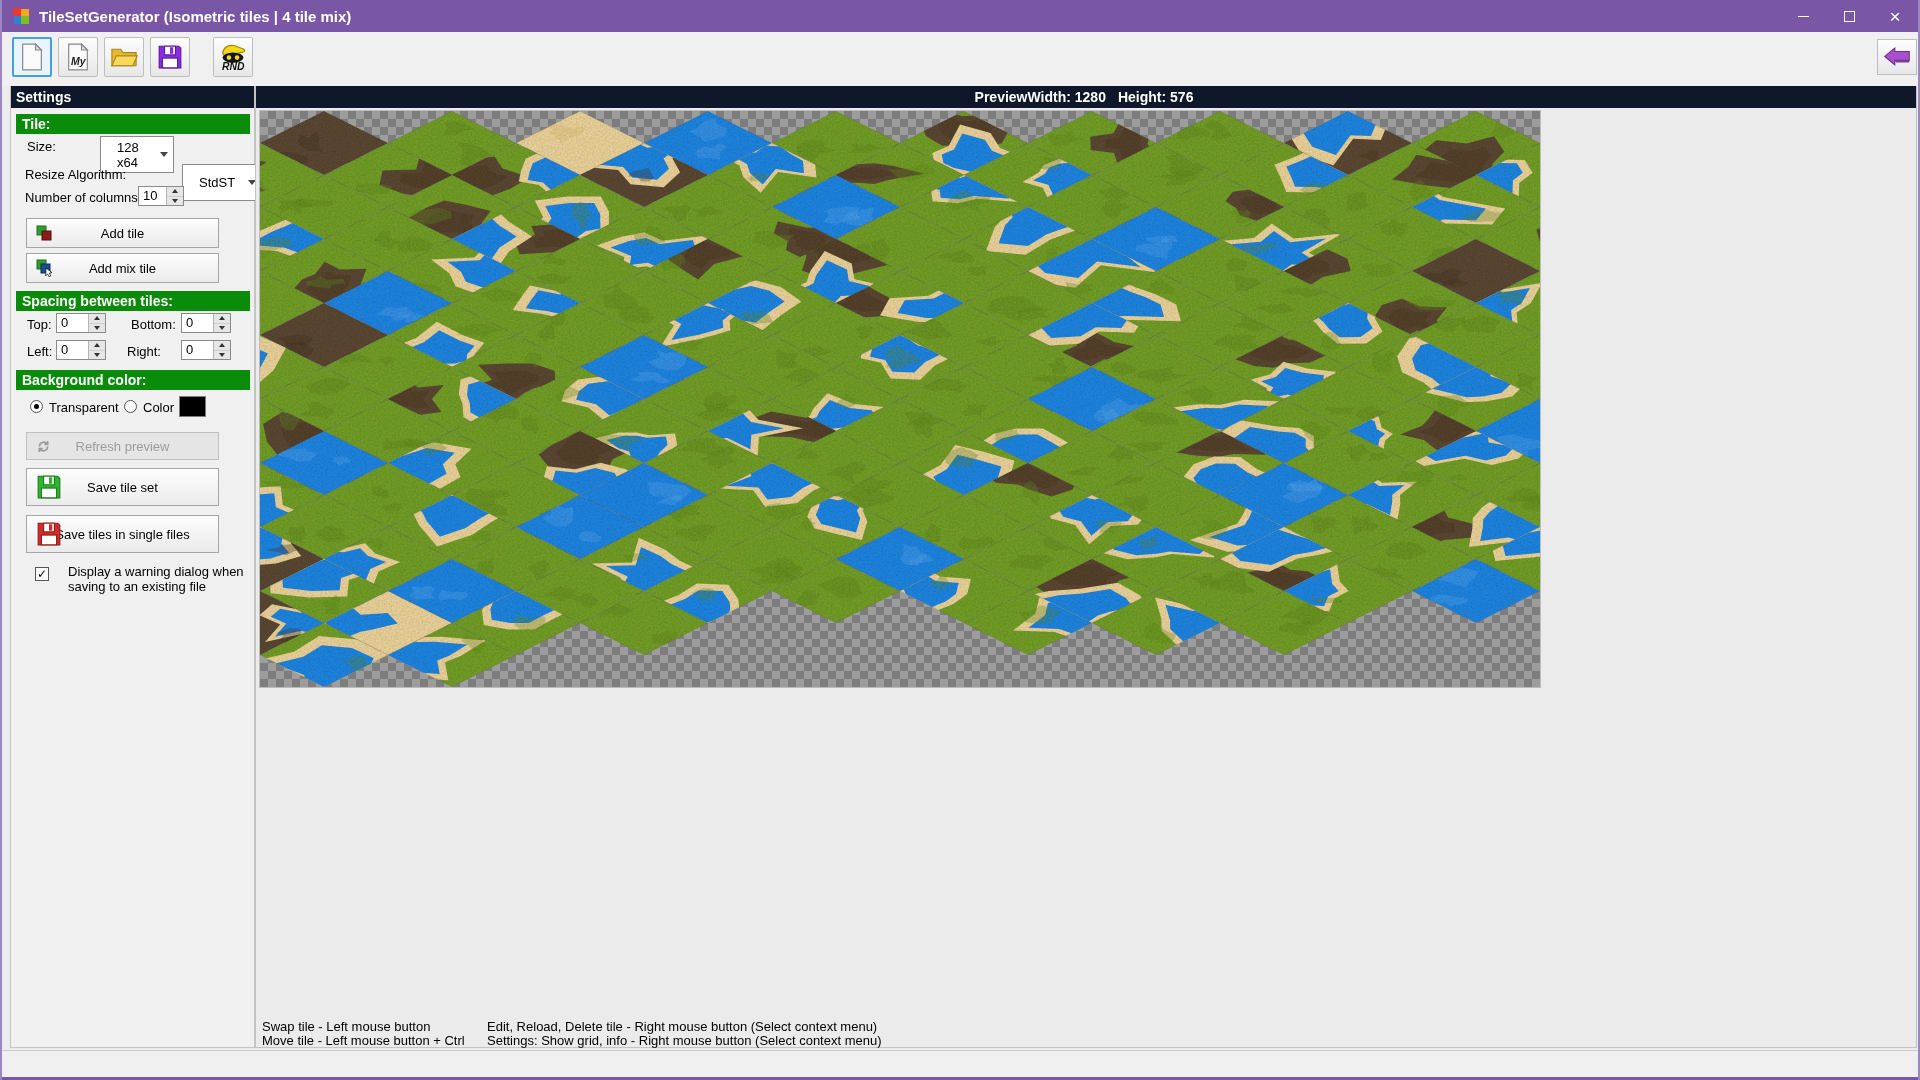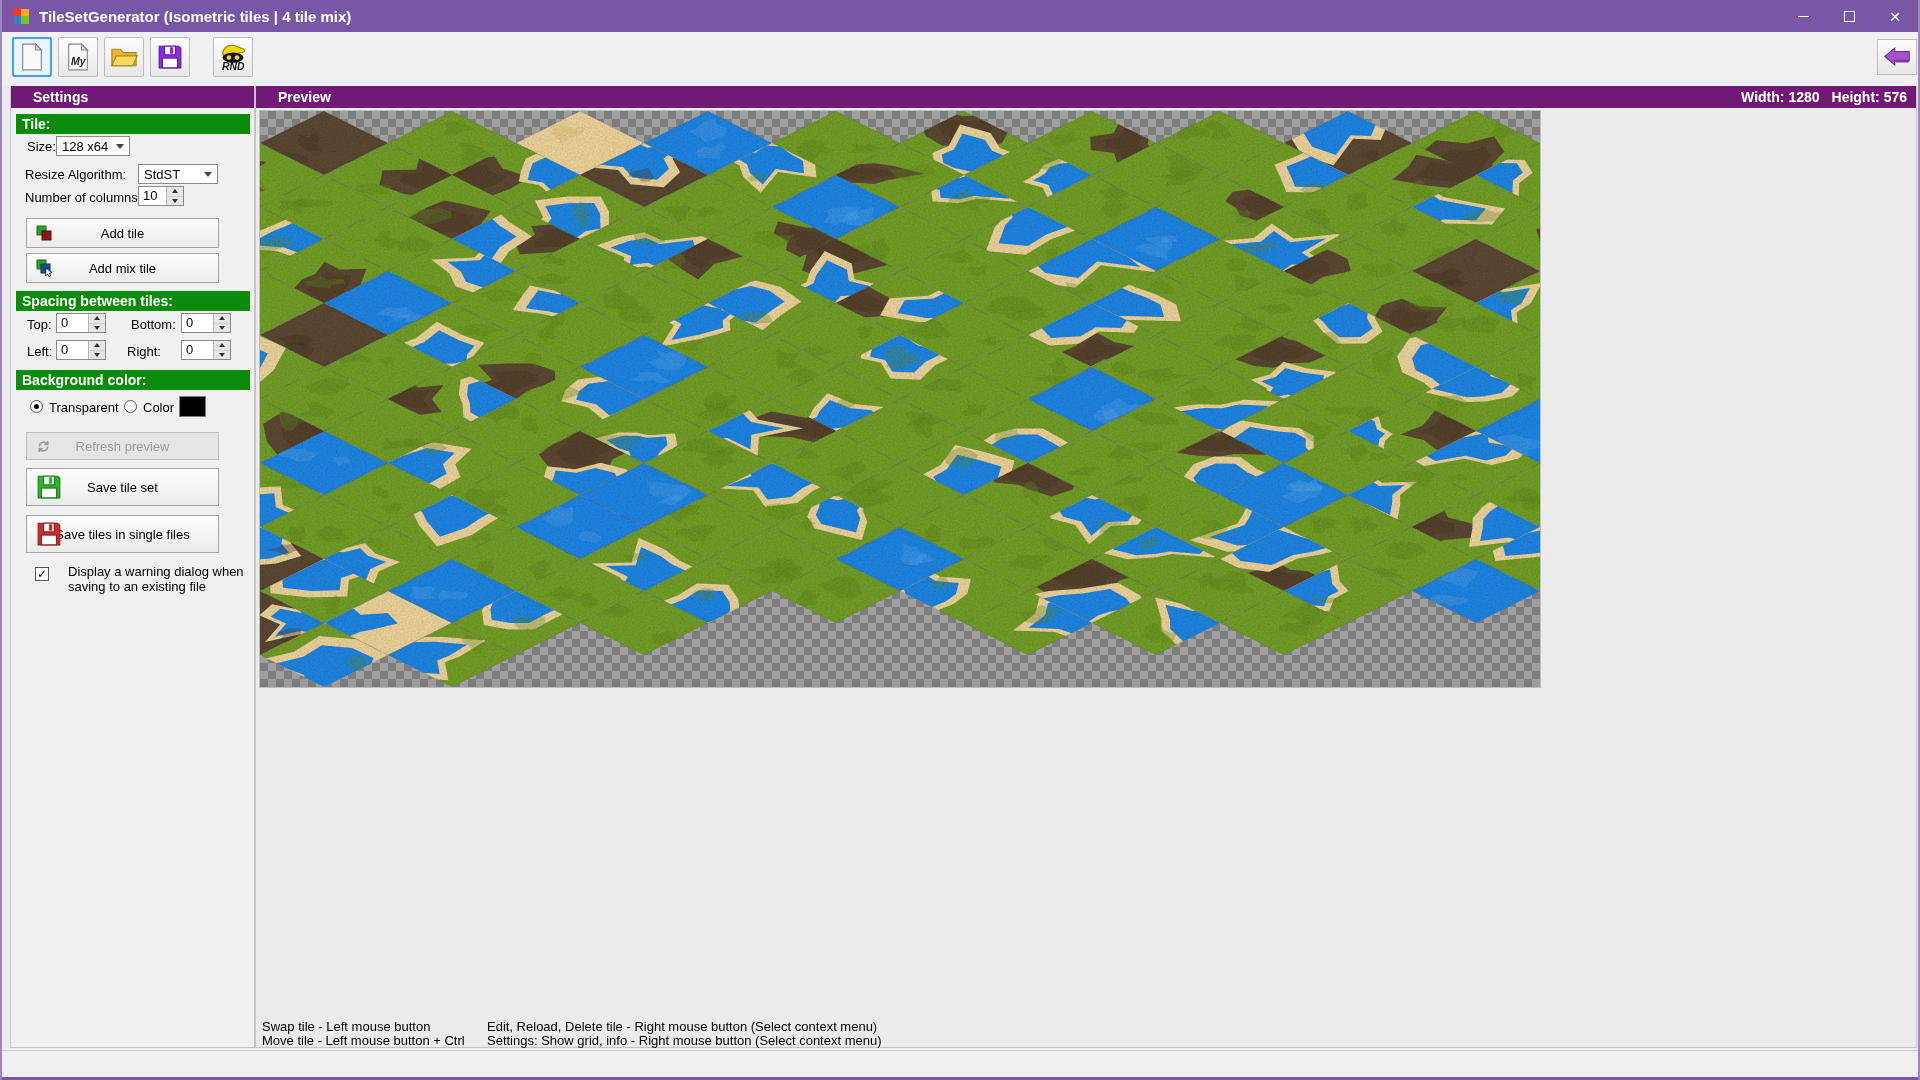--- a/index.html
+++ b/index.html
@@ -29,8 +29,8 @@
     border:1px solid #bdbdbd;display:flex;align-items:center;justify-content:center;}
 
   
-  .panel-header{height:22px;background:#701a75;color:#fff;font-weight:bold;font-size:14px;
-    line-height:22px;padding-left:22px;}
+  .panel-header{height:22px;background:#0f172a;color:#fff;font-weight:bold;font-size:14px;
+    line-height:22px;padding-left:5px;}
   .settings-panel{position:absolute;left:8px;top:86px;width:245px;height:962px;
     background:#f0f0f0;border:1px solid #c4c4c4;border-top:none;}
   .preview-panel{position:absolute;left:253px;top:86px;width:1662px;height:962px;

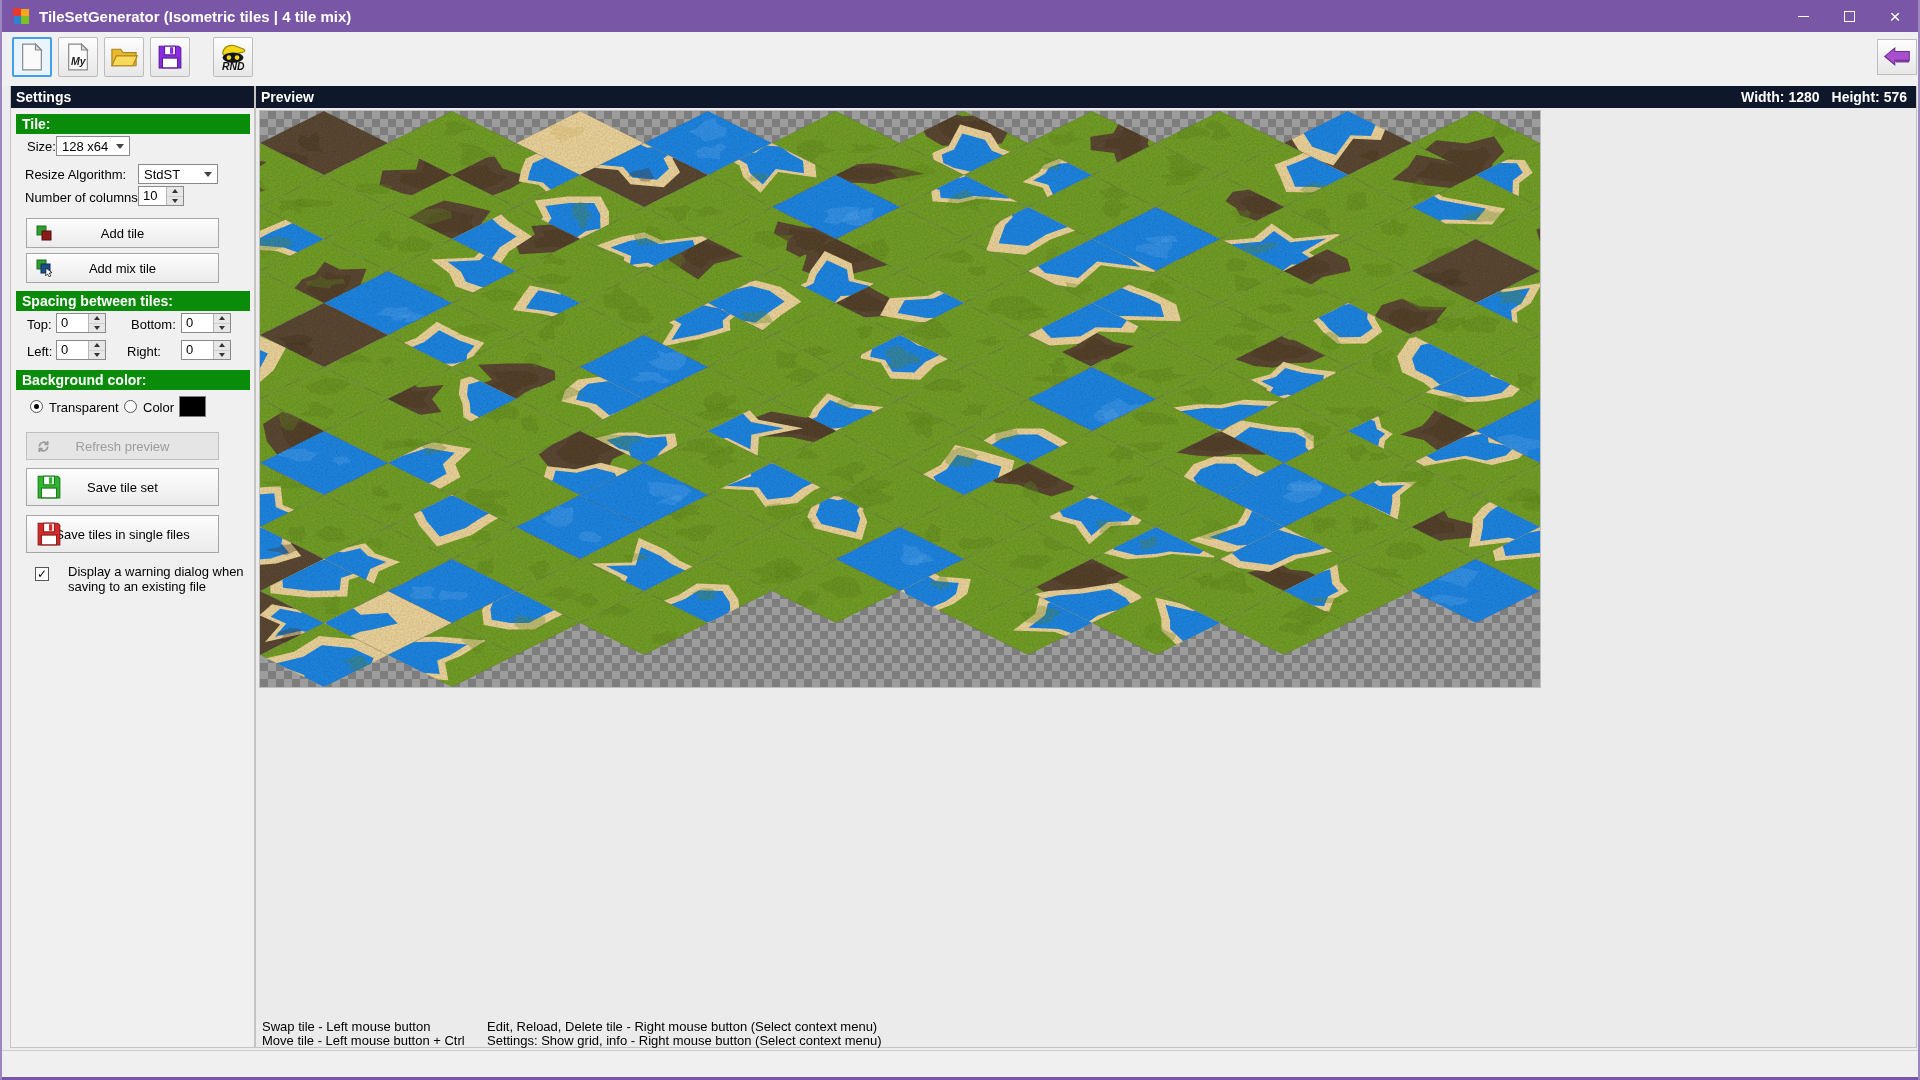--- a/index.html
+++ b/index.html
@@ -35,7 +35,7 @@
     background:#f0f0f0;border:1px solid #c4c4c4;border-top:none;}
   .preview-panel{position:absolute;left:253px;top:86px;width:1662px;height:962px;
     background:#ebebeb;border:1px solid #c4c4c4;border-top:none;}
-  .preview-panel .panel-header{display:flex;justify-content:space-between;padding-right:9px;}
+  .preview-panel .panel-header{display:flex;justify-content:center;padding-right:9px;}
   .ph-right{display:flex;gap:12px;}
 
   

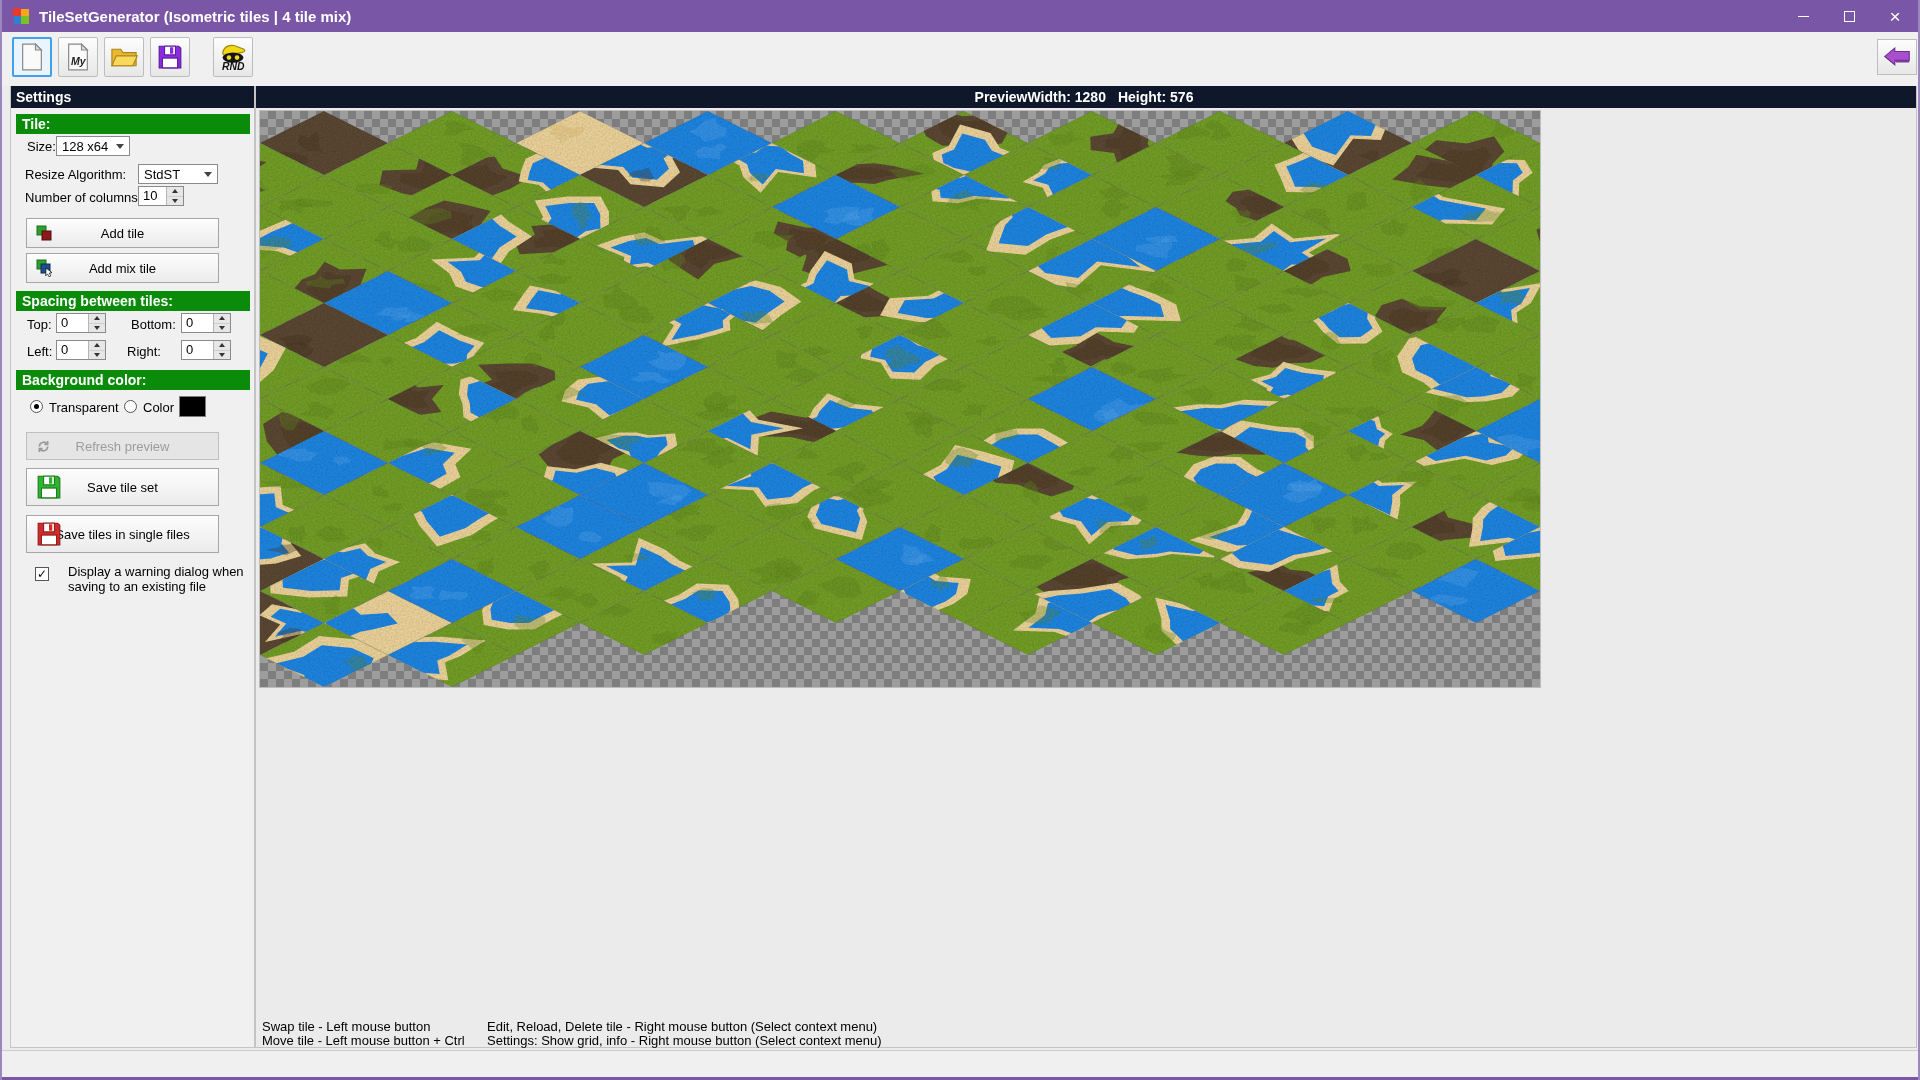--- a/index.html
+++ b/index.html
@@ -42,8 +42,8 @@
   .green-bar{position:absolute;left:5px;width:234px;height:20px;background:#0a8b0a;color:#fff;
     font-weight:bold;font-size:14px;line-height:20px;padding-left:6px;}
   .lbl{position:absolute;font-size:13px;white-space:nowrap;}
-  .combo{position:absolute;height:20px;background:#fff;border:1px solid #8a8a8a;font-size:13px;
-    display:flex;align-items:center;padding-left:5px;}
+  .combo{position:absolute;height:37px;background:#fff;border:1px solid #8a8a8a;font-size:13px;
+    display:flex;align-items:center;padding-left:16px;margin-left:44px;}
   .chev{margin-left:auto;margin-right:5px;width:0;height:0;border-left:4px solid transparent;
     border-right:4px solid transparent;border-top:5px solid #444;}
   .spin{position:absolute;height:20px;background:#fff;border:1px solid #8a8a8a;display:flex;font-size:13px;}

